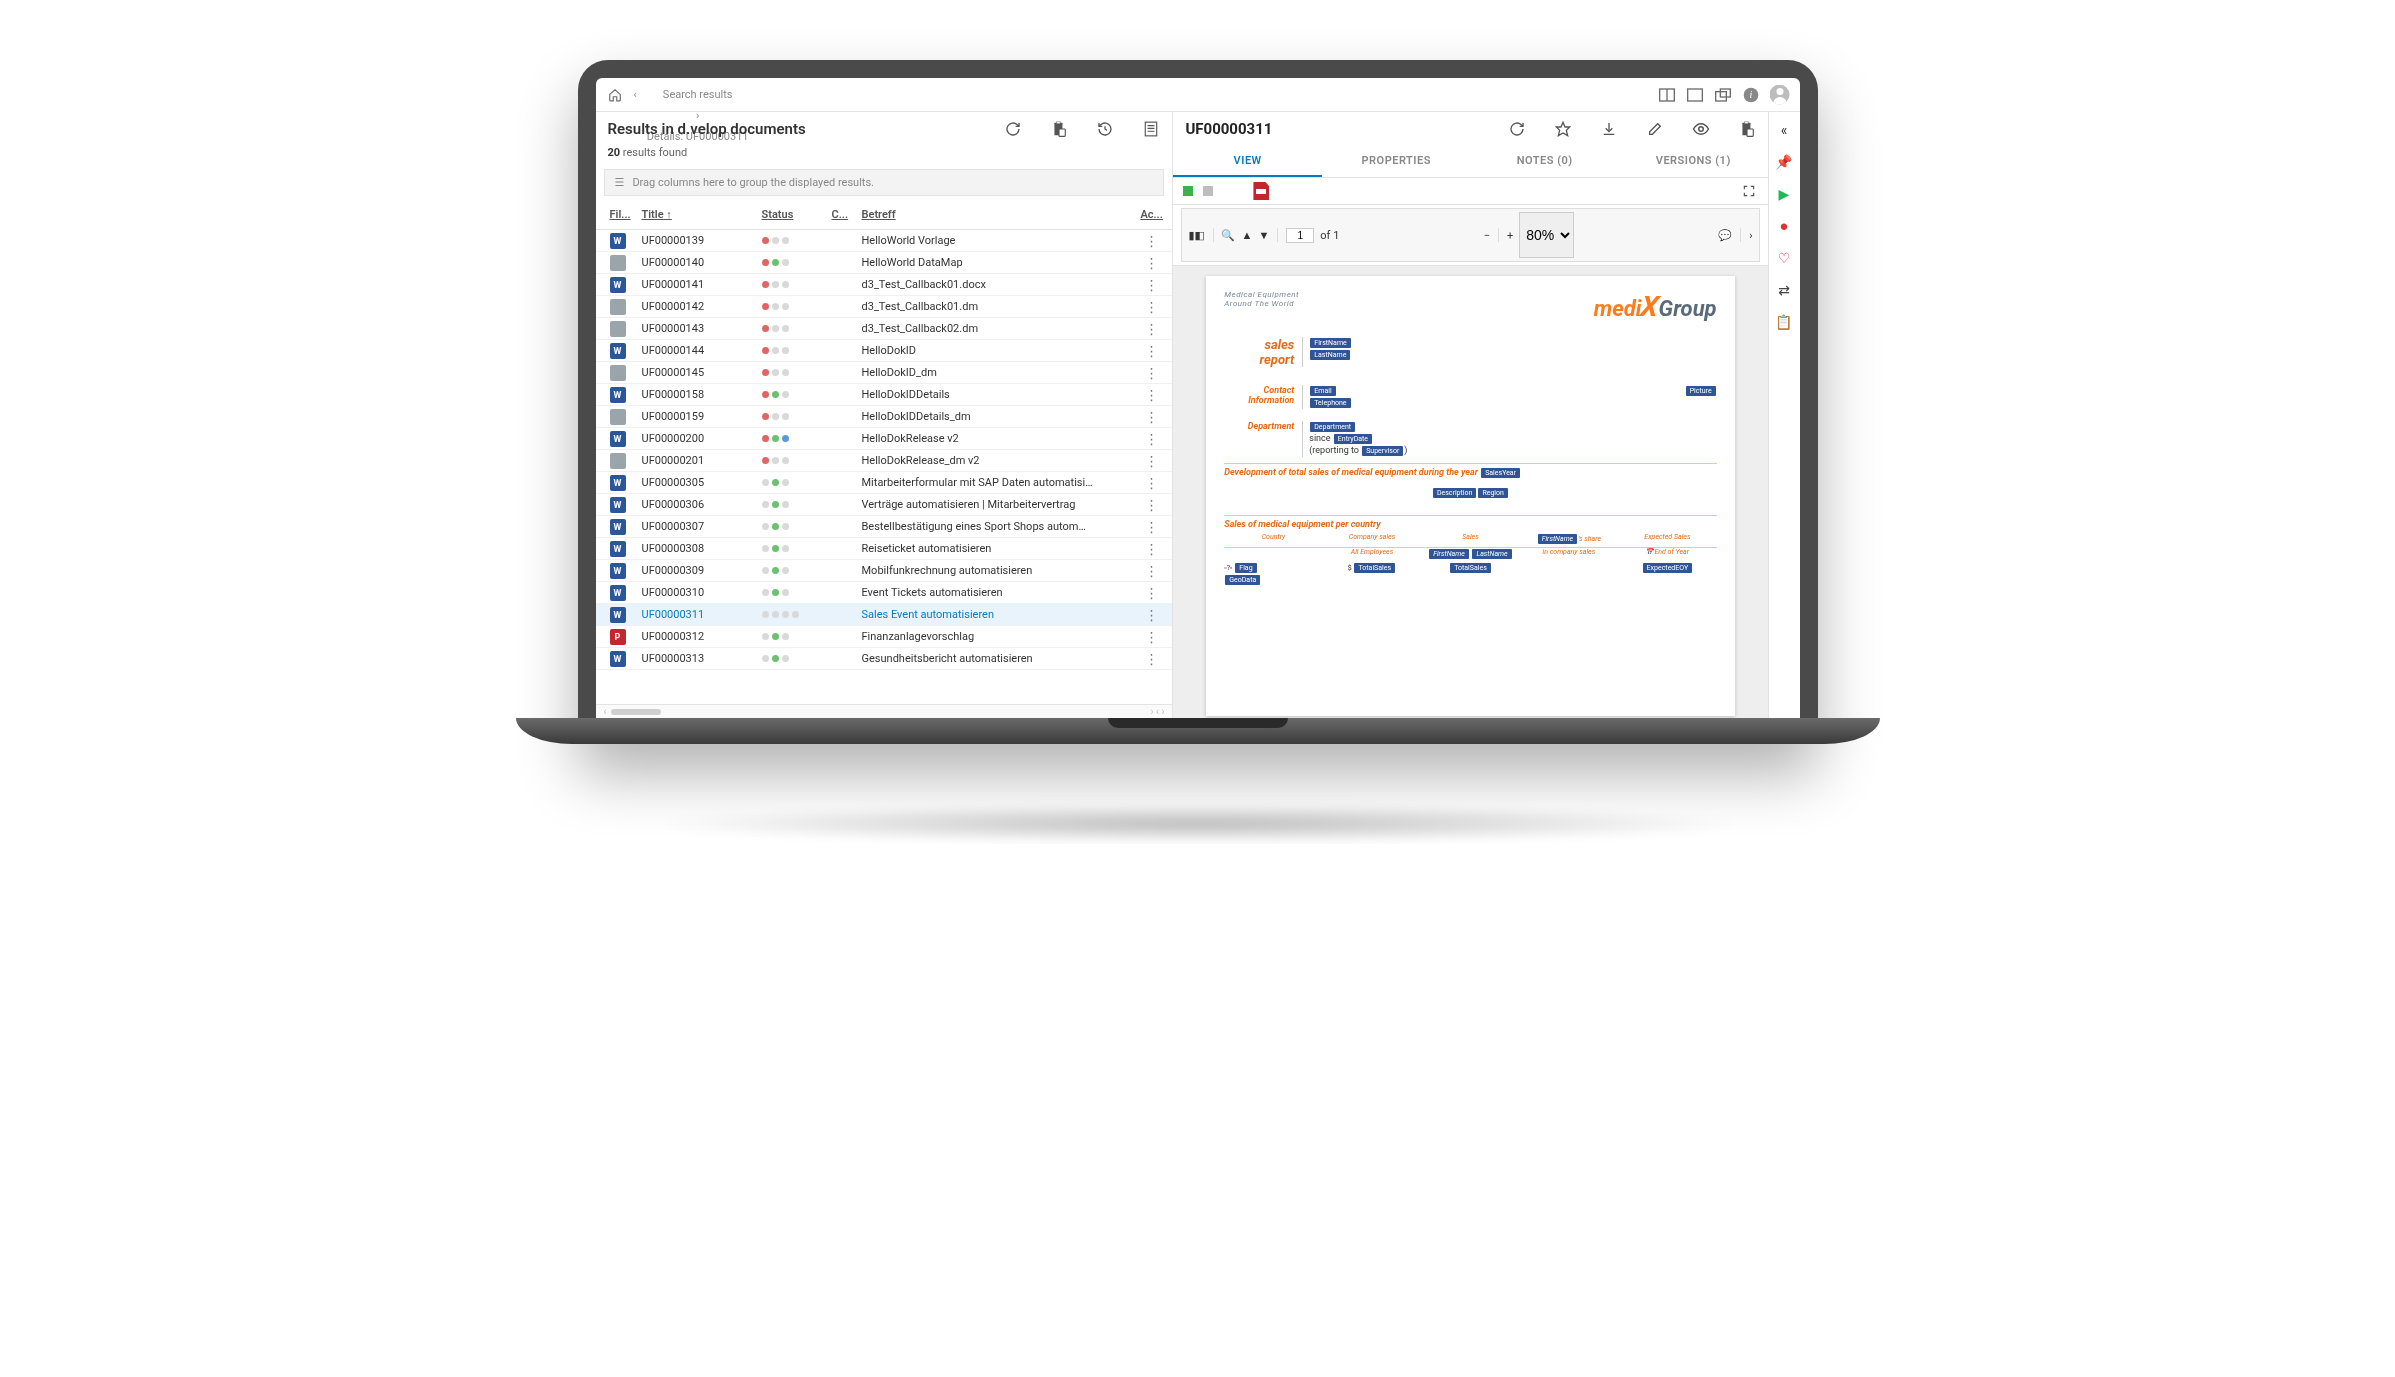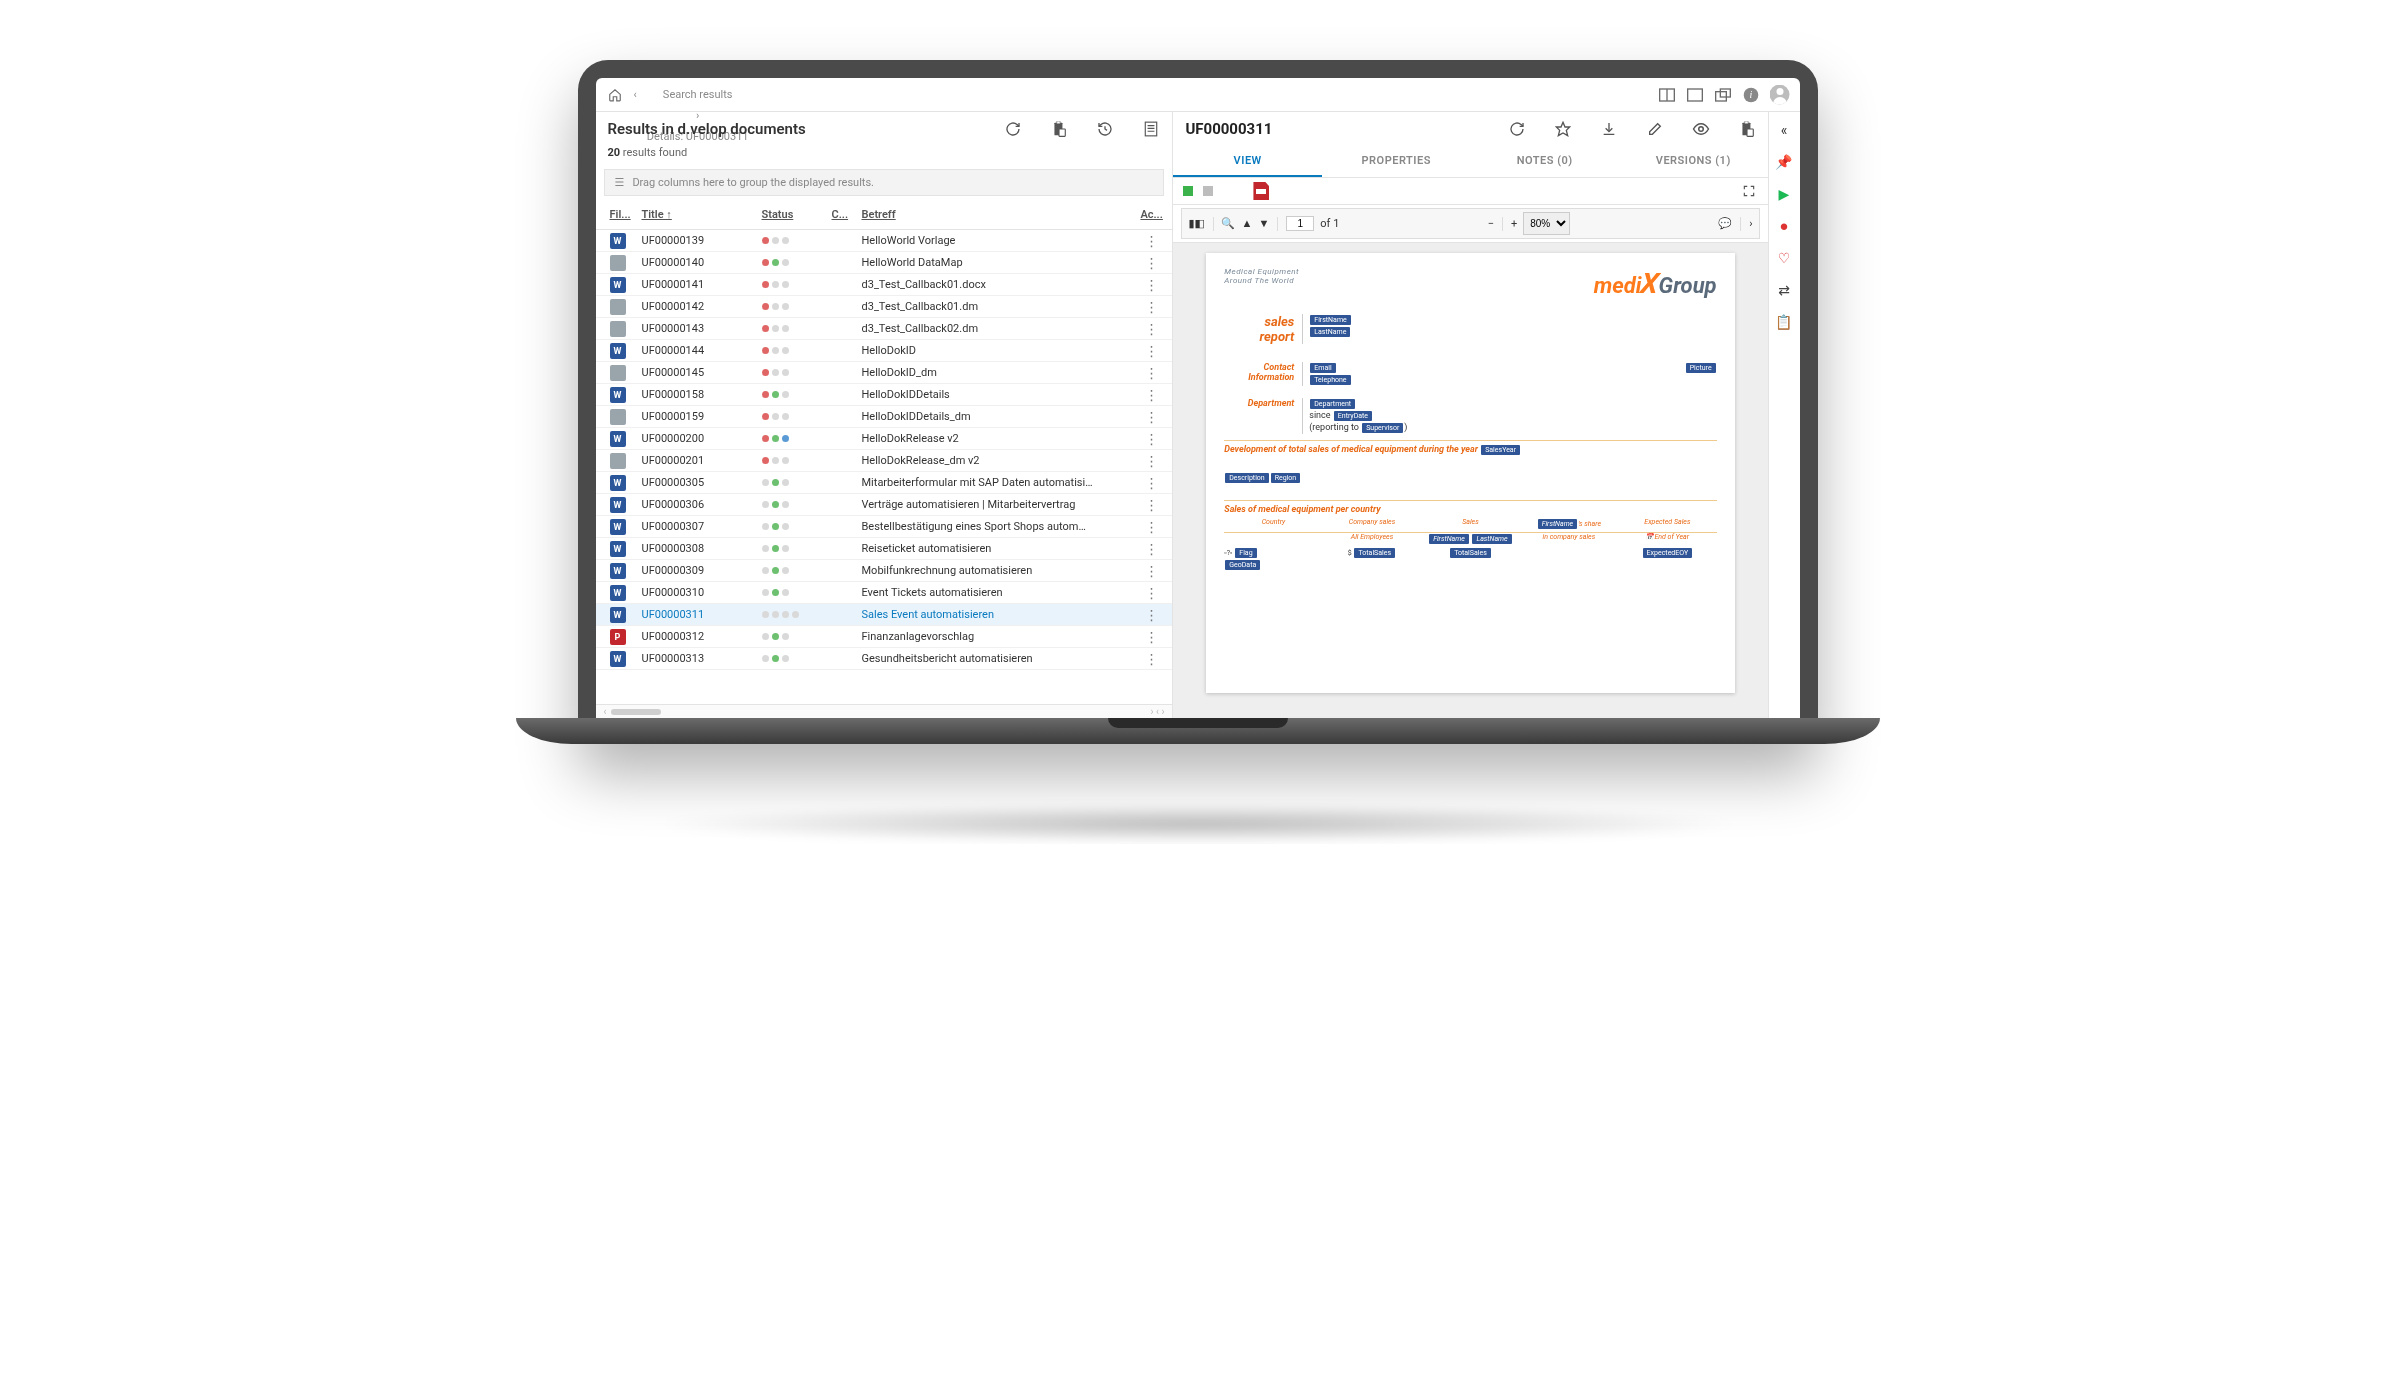--- a/index.html
+++ b/index.html
@@ -59,7 +59,7 @@
 .pdfctrl { display:flex; align-items:center; gap:6px; border:1px solid #ddd; padding:3px 6px; background:#f7f7f7; width:100%;}
 .pdfctrl .sep{width:1px;height:14px;background:#ddd;margin:0 2px;}
 .pdfctrl input{width:28px;font-size:10px;text-align:center;border:1px solid #ccc;padding:1px;}
-.pdfctrl select{font-size:10px;border:1px solid #ccc;padding:4px 2px;}
+.pdfctrl select{font-size:14px;border:1px solid #ccc;padding:13px 2px;}
 .preview-wrap{ flex:1; overflow:auto; background:#eee; padding:10px 16px; position:relative;}
 .page { width: 94%; margin: 0 auto 12px; background:#fff; min-height: 440px; box-shadow: 0 1px 4px rgba(0,0,0,.2); padding: 14px 18px; position:relative; font-size:9px;}
 .page .hdr{ display:flex; justify-content:space-between; }

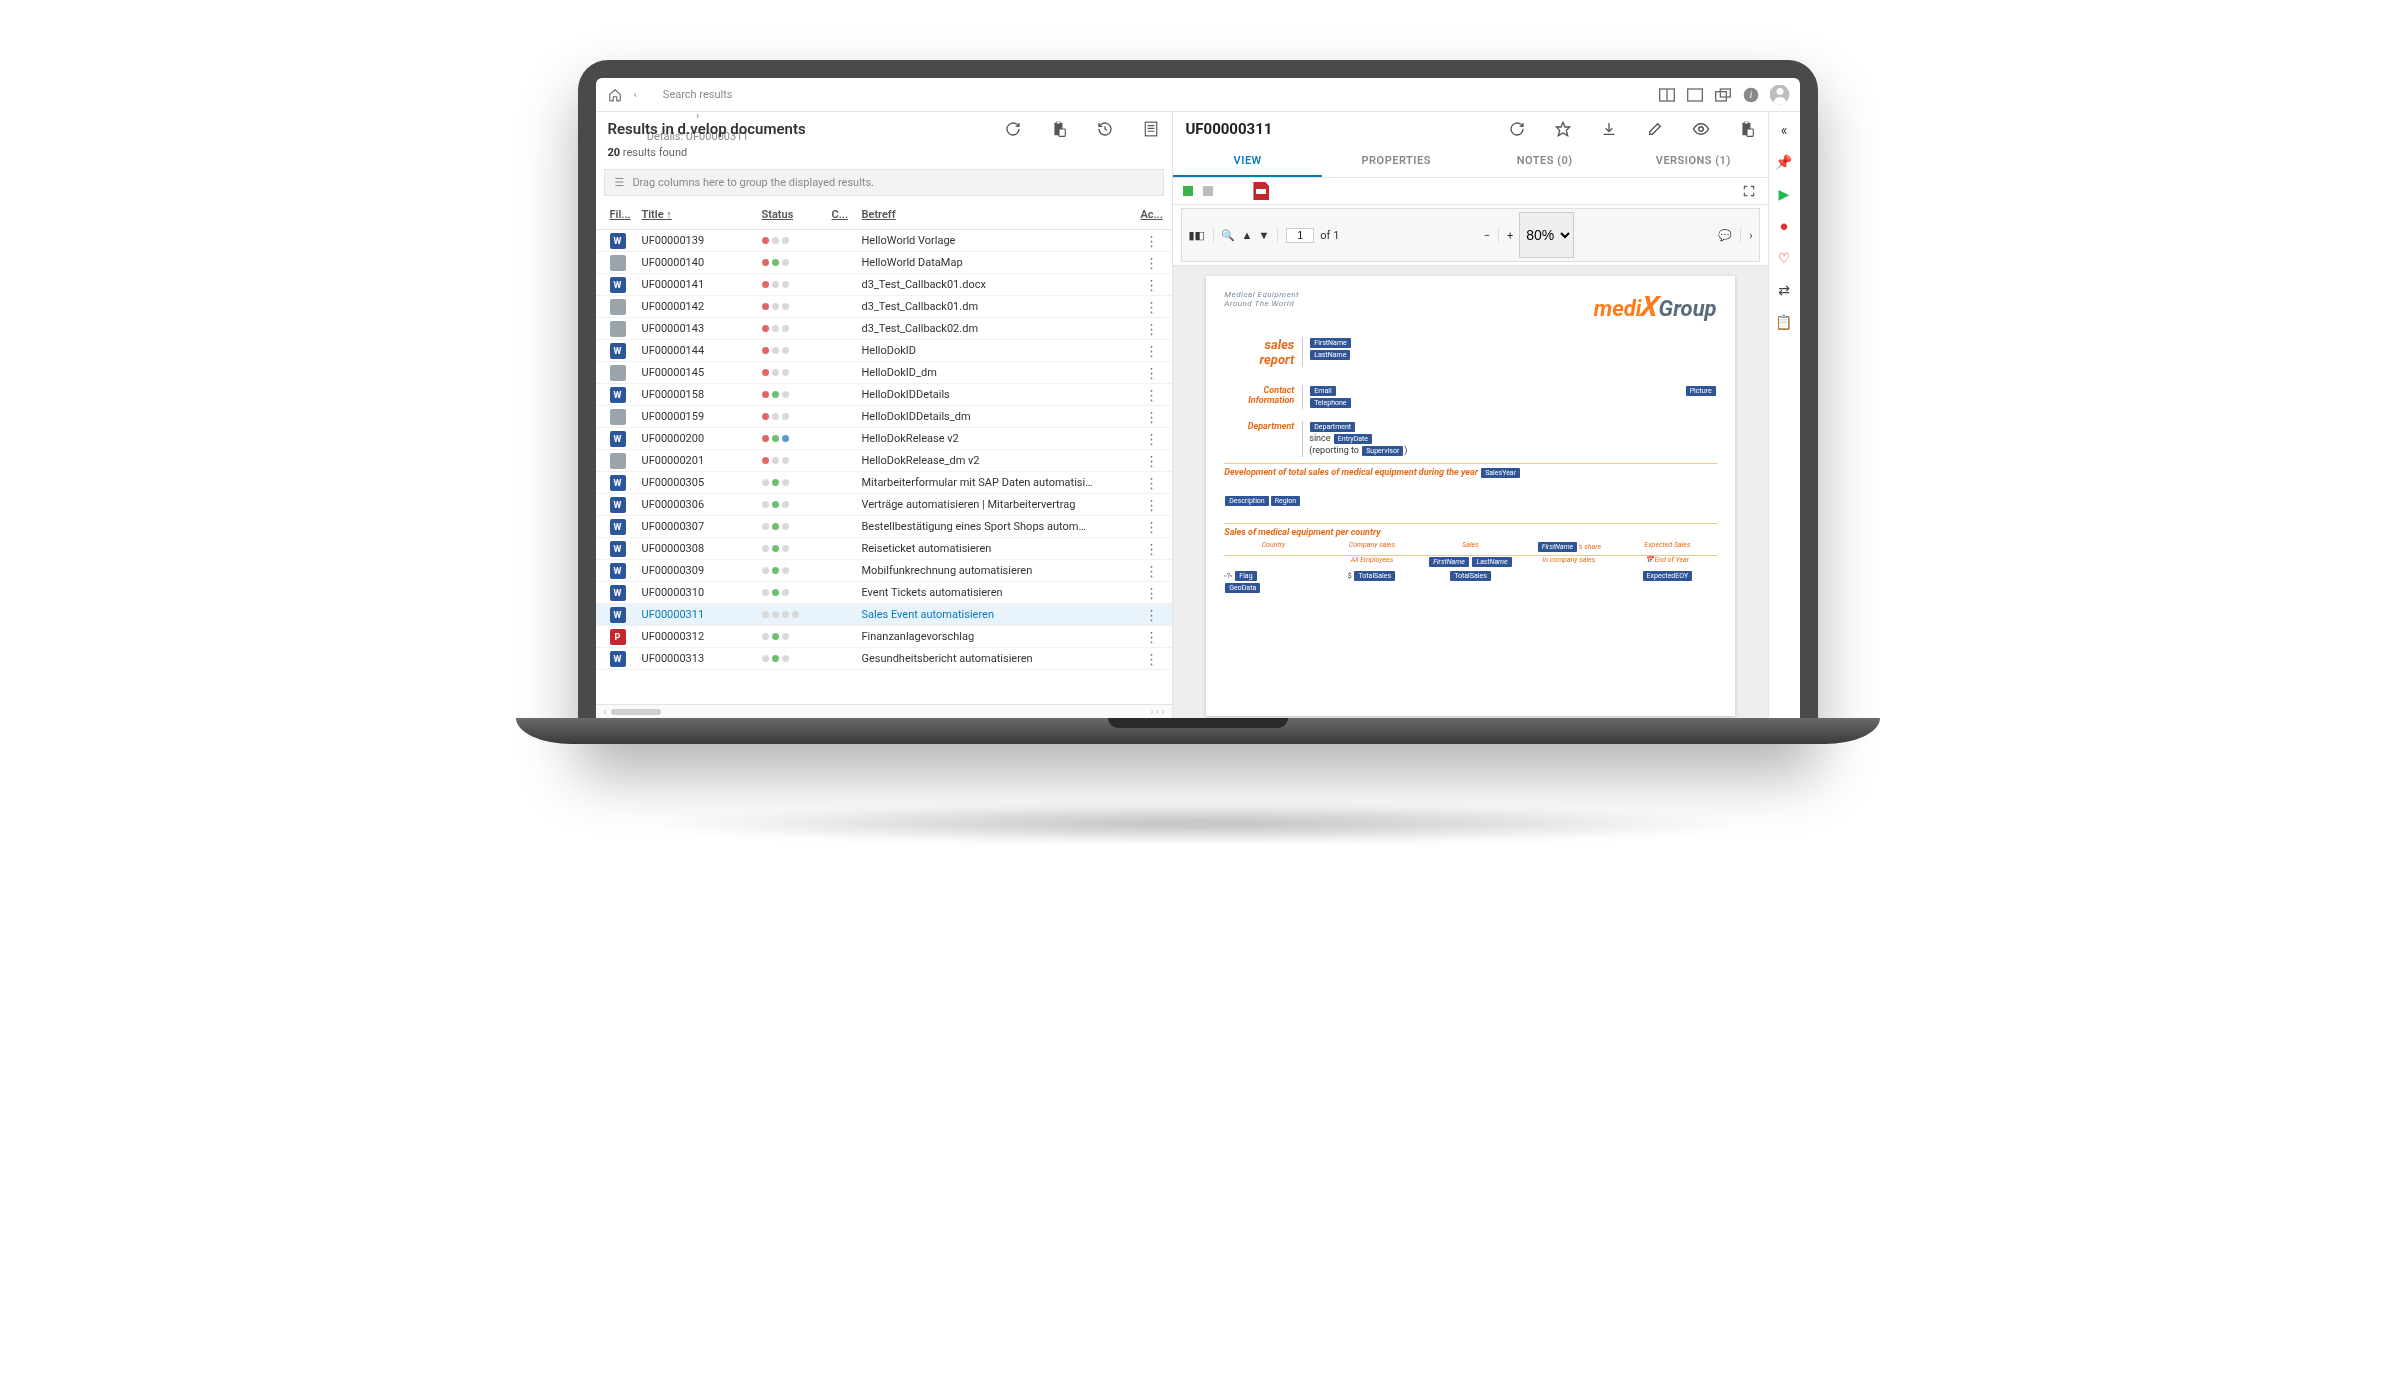--- a/index.html
+++ b/index.html
@@ -616,7 +616,7 @@
             </div>
             <div class="sectline"></div>
             <div><span class="orange">Development of total sales of medical equipment during the year</span> <span class="fieldchip">SalesYear</span></div>
-            <div style="display:flex;justify-content:flex-start;margin-top:16px;">
+            <div style="display:flex;justify-content:center;margin-top:8px;">
               <span class="fieldchip">Description</span>
               <span class="fieldchip">Region</span>
             </div>

